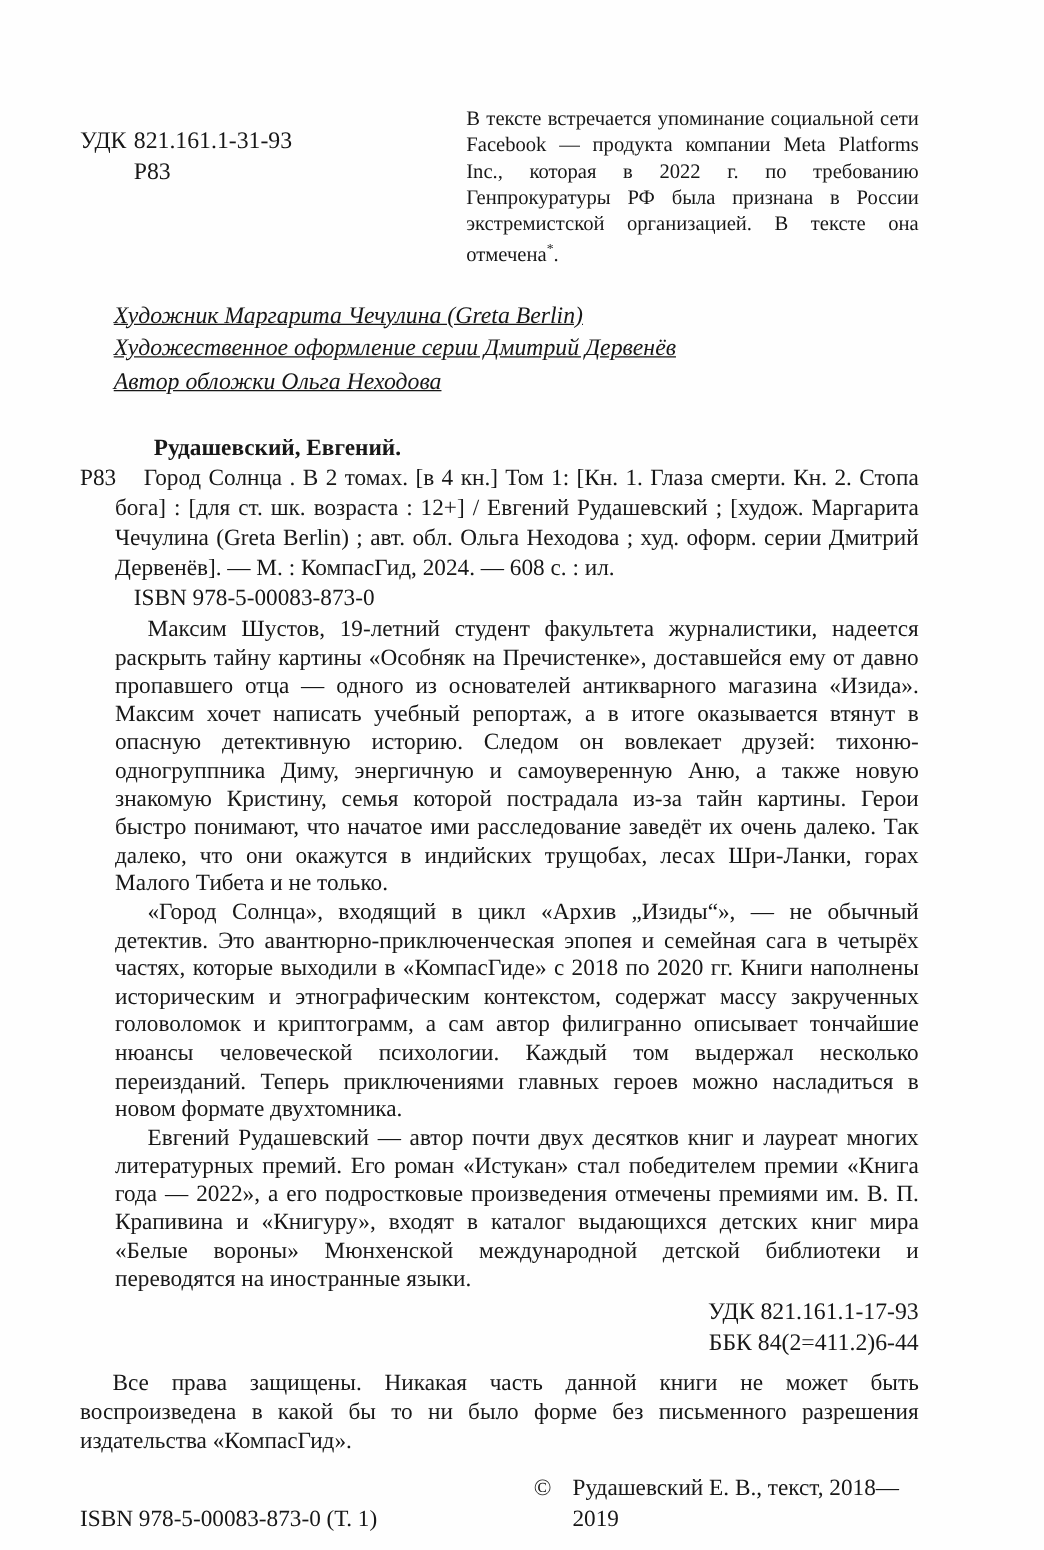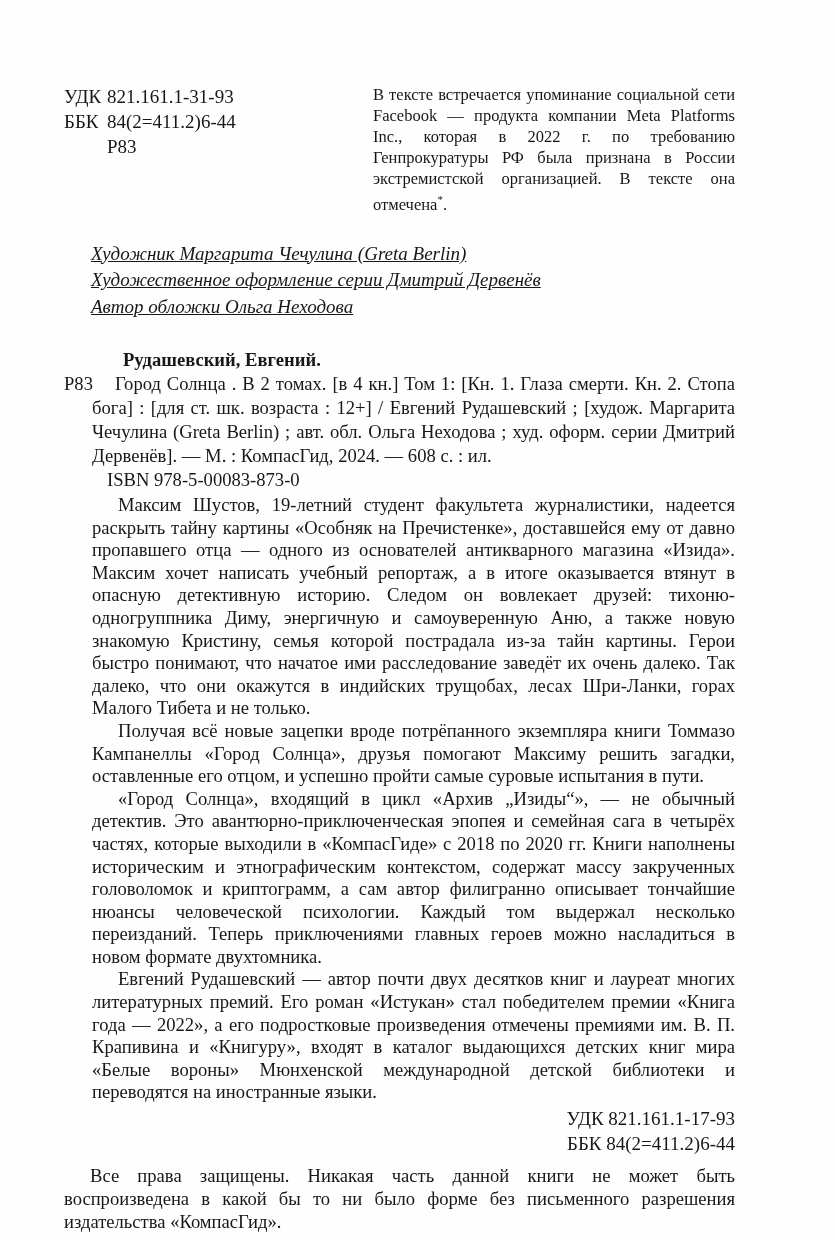--- a/index.html
+++ b/index.html
@@ -21,7 +21,7 @@
 
   
   .top-row { display: flex; justify-content: space-between; align-items: flex-start; }
-  .class-block { font-size: 19px; line-height: 25px; white-space: nowrap; }
+  .class-block { font-size: 19px; line-height: 25px; white-space: nowrap; margin-top: 16px; }
   .class-line { display: flex; }
   .class-label { width: 43px; flex: 0 0 43px; }
 

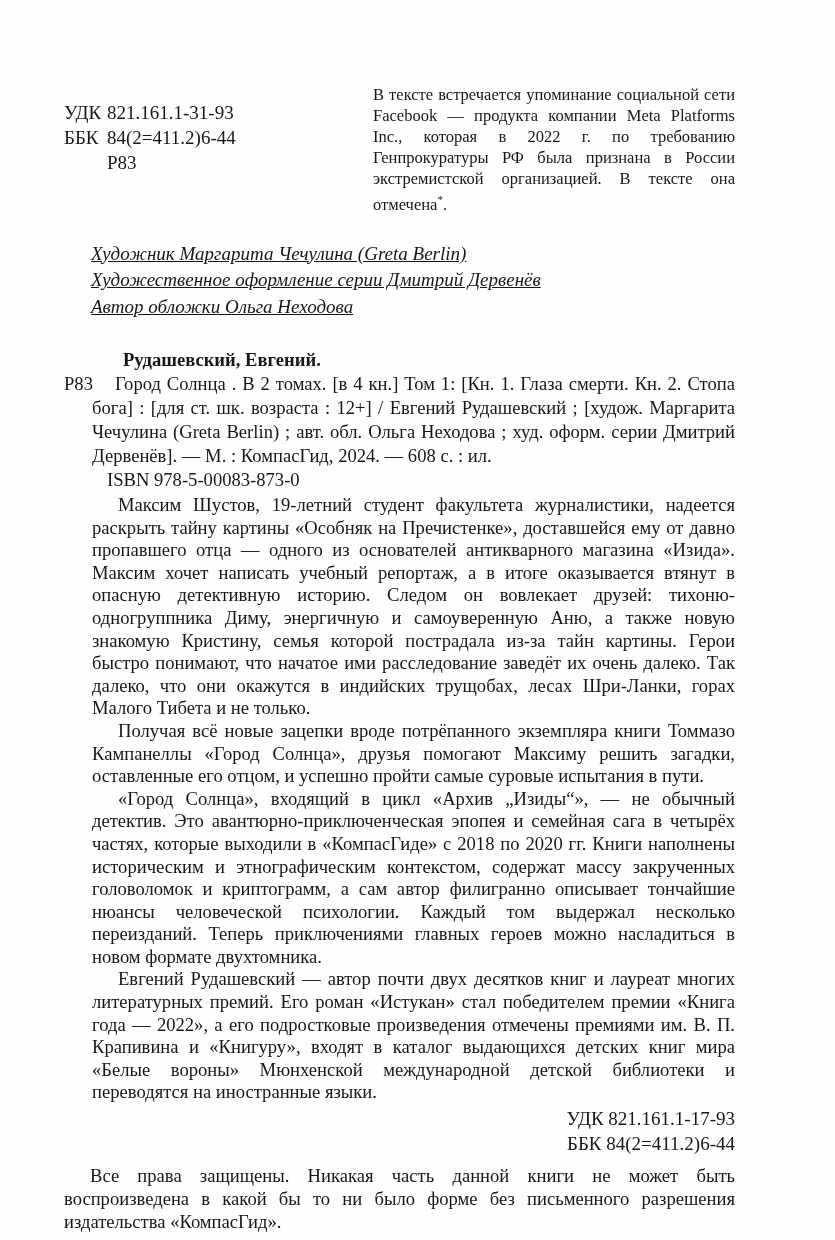--- a/index.html
+++ b/index.html
@@ -87,10 +87,6 @@
         <span>821.161.1-31-93</span>
       </div>
       <div class="class-line">
-        <span class="class-label">ББК</span>
-        <span>84(2=411.2)6-44</span>
-      </div>
-      <div class="class-line">
         <span class="class-label"></span>
         <span>Р83</span>
       </div>

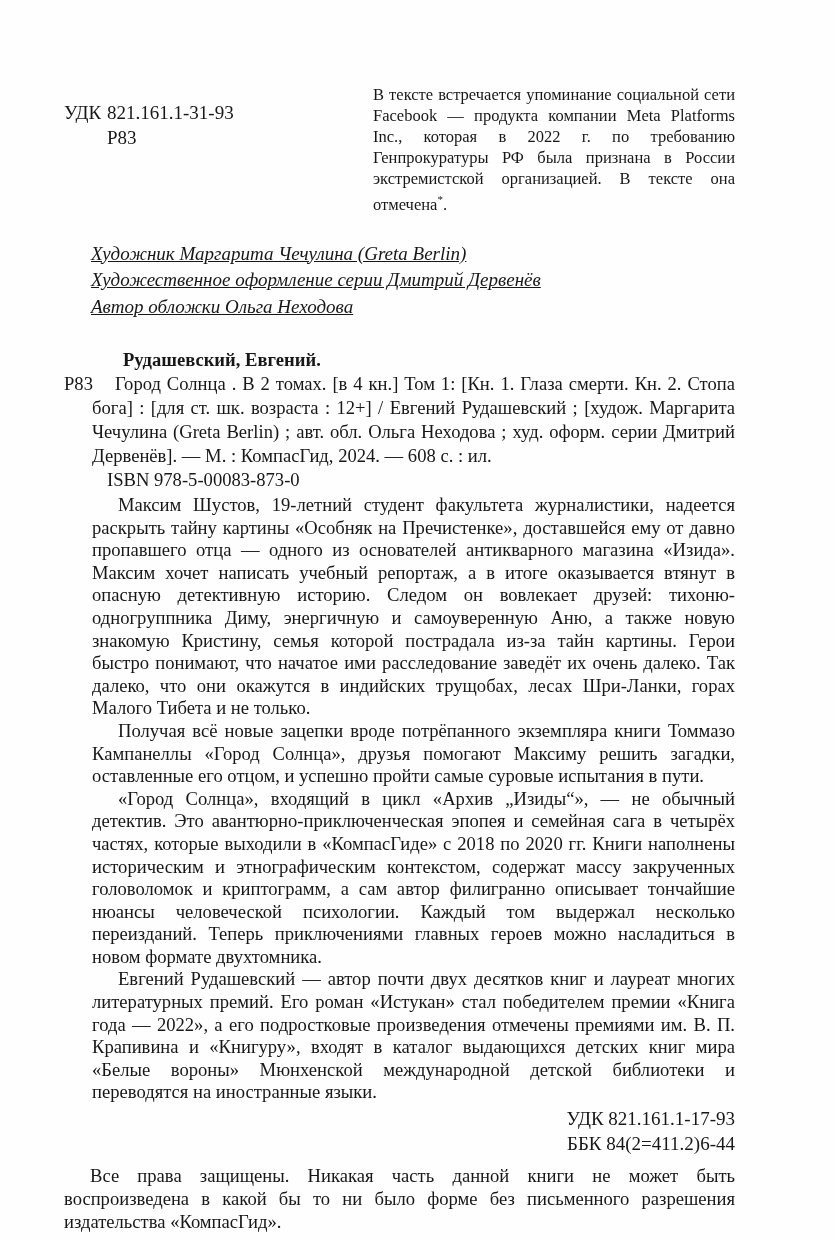--- a/index.html
+++ b/index.html
@@ -109,7 +109,6 @@
 
   <div class="annotation">
     <p>Максим Шустов, 19-летний студент факультета журналистики, надеется раскрыть тайну картины «Особняк на Пречистенке», доставшейся ему от давно пропавшего отца — одного из основателей антикварного магазина «Изида». Максим хочет написать учебный репортаж, а в итоге оказывается втянут в опасную детективную историю. Следом он вовлекает друзей: тихоню-одногруппника Диму, энергичную и самоуверенную Аню, а также новую знакомую Кристину, семья которой пострадала из-за тайн картины. Герои быстро понимают, что начатое ими расследование заведёт их очень далеко. Так далеко, что они окажутся в индийских трущобах, лесах Шри-Ланки, горах Малого Тибета и не только.</p>
-    <p>Получая всё новые зацепки вроде потрёпанного экземпляра книги Томмазо Кампанеллы «Город Солнца», друзья помогают Максиму решить загадки, оставленные его отцом, и успешно пройти самые суровые испытания в пути.</p>
     <p>«Город Солнца», входящий в цикл «Архив „Изиды“», — не обычный детектив. Это авантюрно-приключенческая эпопея и семейная сага в четырёх частях, которые выходили в «КомпасГиде» с 2018 по 2020 гг. Книги наполнены историческим и этнографическим контекстом, содержат массу закрученных головоломок и криптограмм, а сам автор филигранно описывает тончайшие нюансы человеческой психологии. Каждый том выдержал несколько переизданий. Теперь приключениями главных героев можно насладиться в новом формате двухтомника.</p>
     <p>Евгений Рудашевский — автор почти двух десятков книг и лауреат многих литературных премий. Его роман «Истукан» стал победителем премии «Книга года — 2022», а его подростковые произведения отмечены премиями им. В. П. Крапивина и «Книгуру», входят в каталог выдающихся детских книг мира «Белые вороны» Мюнхенской международной детской библиотеки и переводятся на иностранные языки.</p>
   </div>

